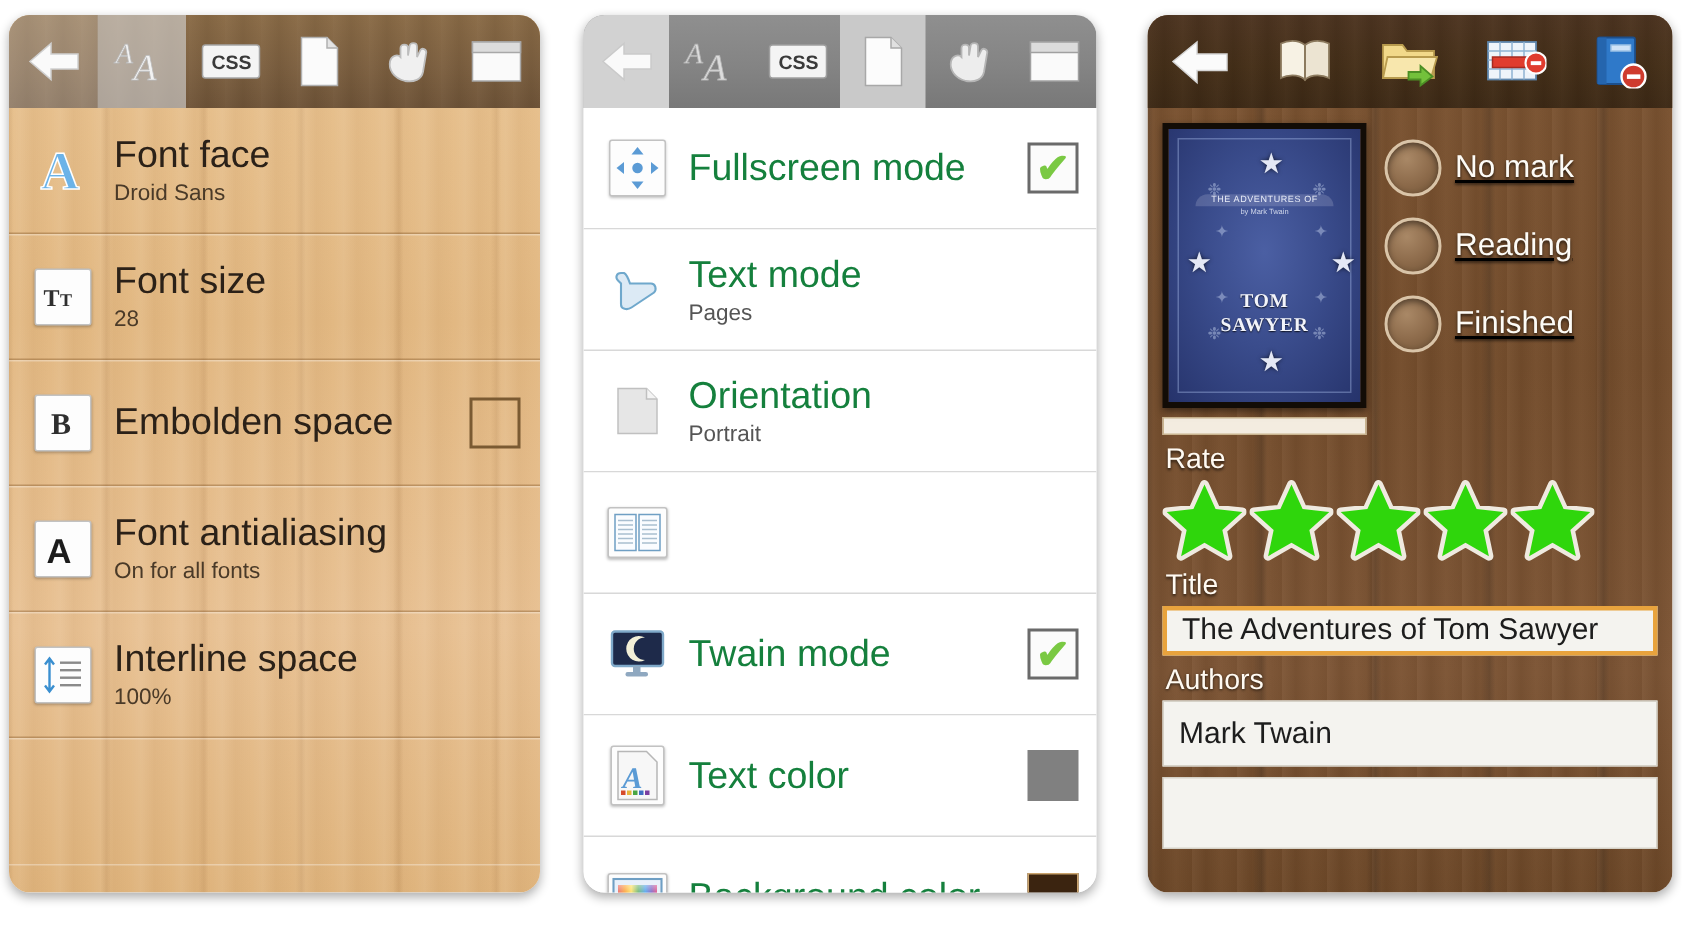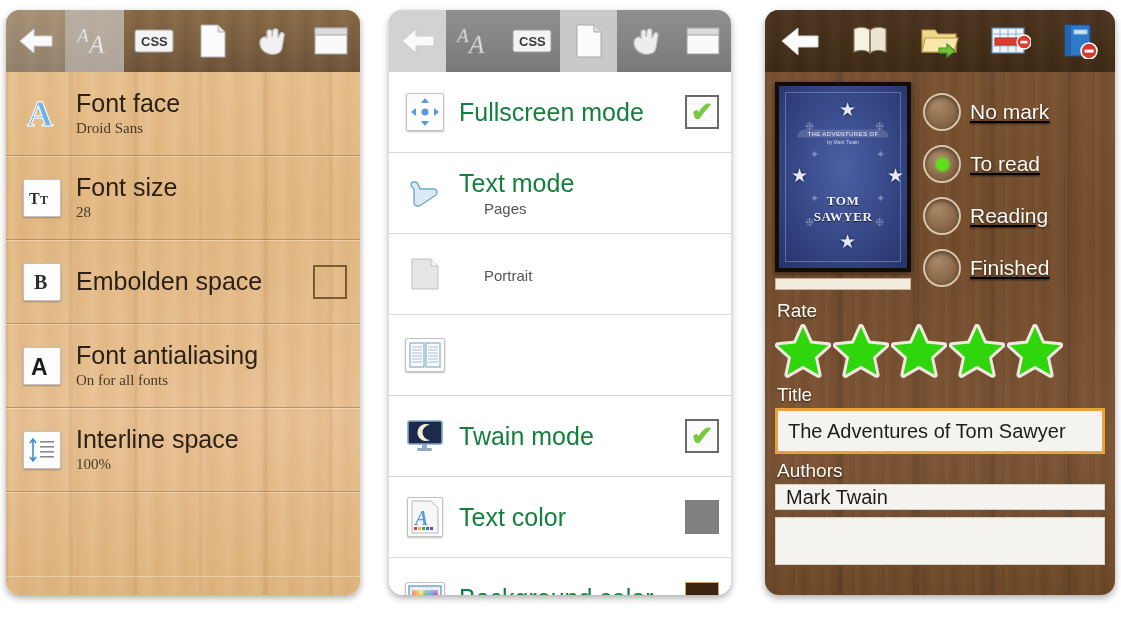--- a/index.html
+++ b/index.html
@@ -50,7 +50,7 @@
   .p1row .ic{width:52px;flex:0 0 52px;display:flex;align-items:center;justify-content:center;}
   .p1row .tx{flex:1;padding-left:8px;min-width:0;}
   .p1row .tt{font-size:25px;color:#2b2118;line-height:1.08;white-space:nowrap;}
-  .p1row .sb{font-size:15px;color:#4a3a28;margin-top:3px;white-space:nowrap;font-family:Liberation Serif, serif;}
+  .p1row .sb{font-size:15px;color:#4a3a28;margin-top:3px;white-space:nowrap;}
   .p1row .ck{width:60px;flex:0 0 60px;display:flex;align-items:center;justify-content:center;}
 
   

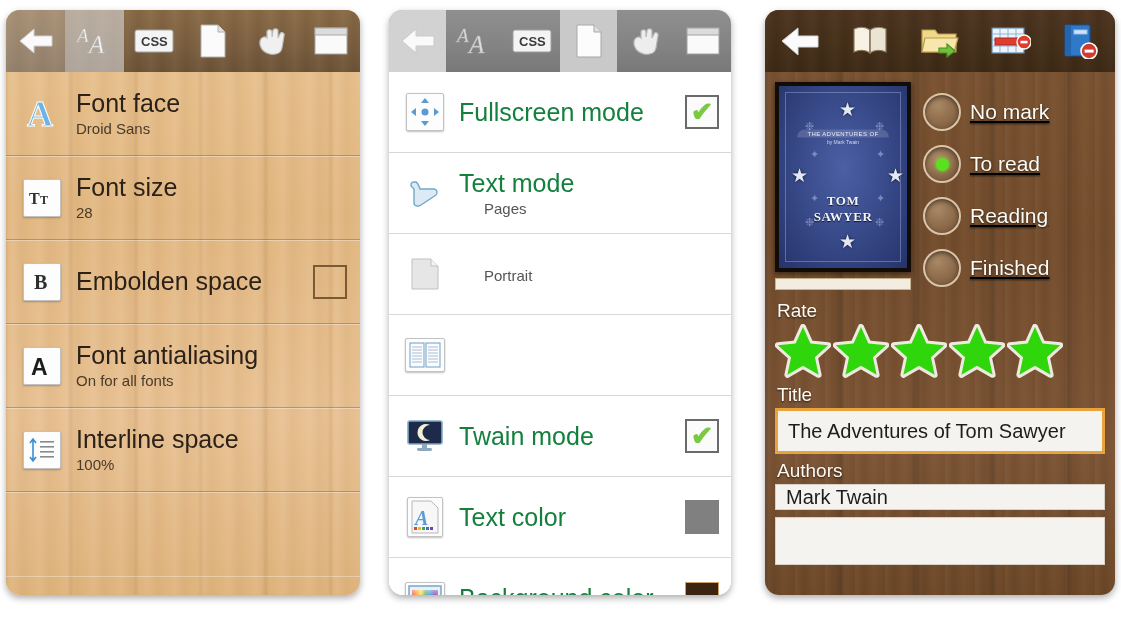--- a/index.html
+++ b/index.html
@@ -534,12 +534,6 @@
             <div class="marklbl">No mark</div>
           </div>
           <div class="markrow">
-            <div class="radio">
-                <span class="dot"></span>
-              </div>
-            <div class="marklbl">To read</div>
-          </div>
-          <div class="markrow">
             <div class="radio"></div>
             <div class="marklbl">Reading</div>
           </div>

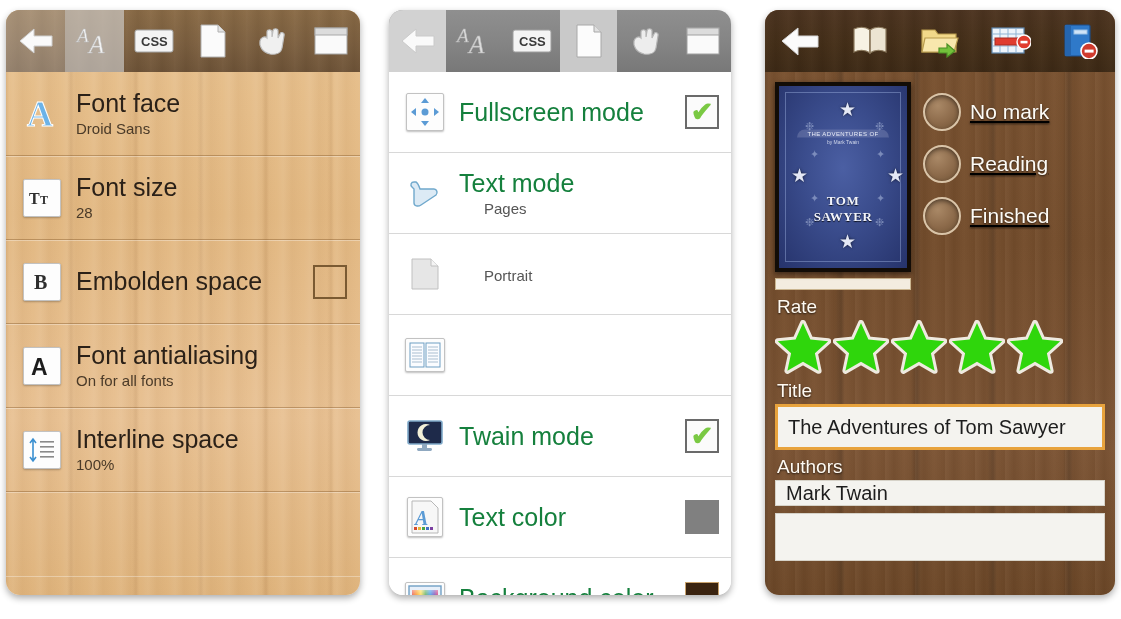--- a/index.html
+++ b/index.html
@@ -65,7 +65,7 @@
   .p2row .ic{width:52px;flex:0 0 52px;display:flex;align-items:center;justify-content:center;}
   .p2row .tx{flex:1;padding-left:8px;min-width:0;}
   .p2row .tt{font-size:25px;color:#15803d;line-height:1.08;white-space:nowrap;}
-  .p2row .sb{font-size:15px;color:#555;margin-top:3px;white-space:nowrap;margin-left:25px;}
+  .p2row .sb{font-size:15px;color:#555;margin-top:3px;white-space:nowrap;}
   .p2row .ck{width:58px;flex:0 0 58px;display:flex;align-items:center;justify-content:center;}
 
   

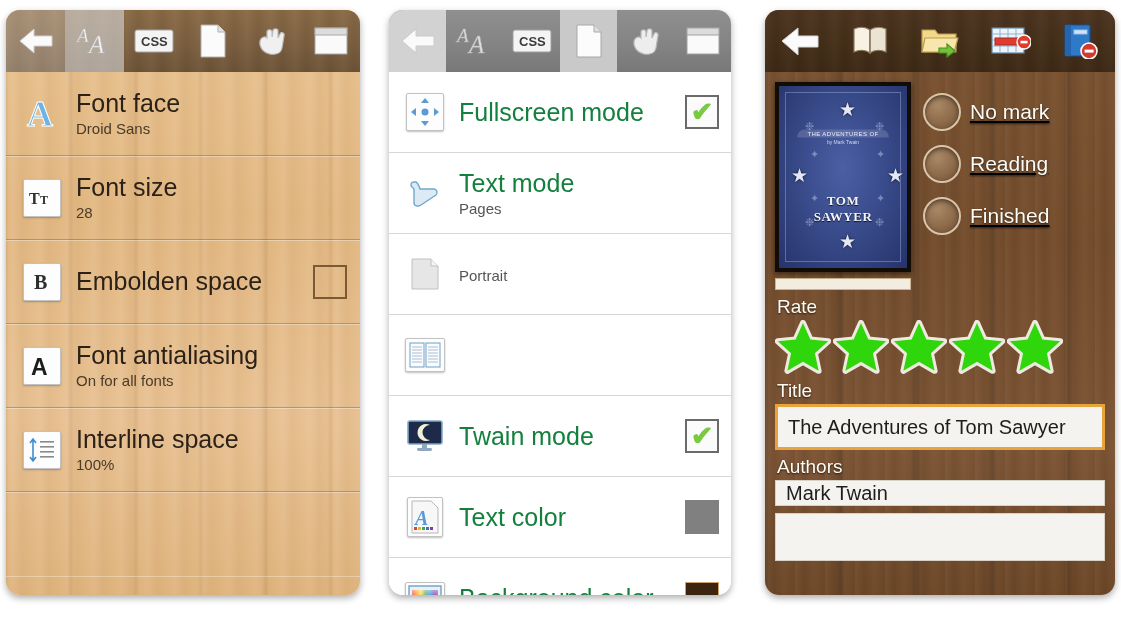--- a/index.html
+++ b/index.html
@@ -359,6 +359,7 @@
             </svg>
         </div>
         <div class="tx">
+          <div class="tt">Orientation</div>
           <div class="sb">Portrait</div>
         </div>
       </div>

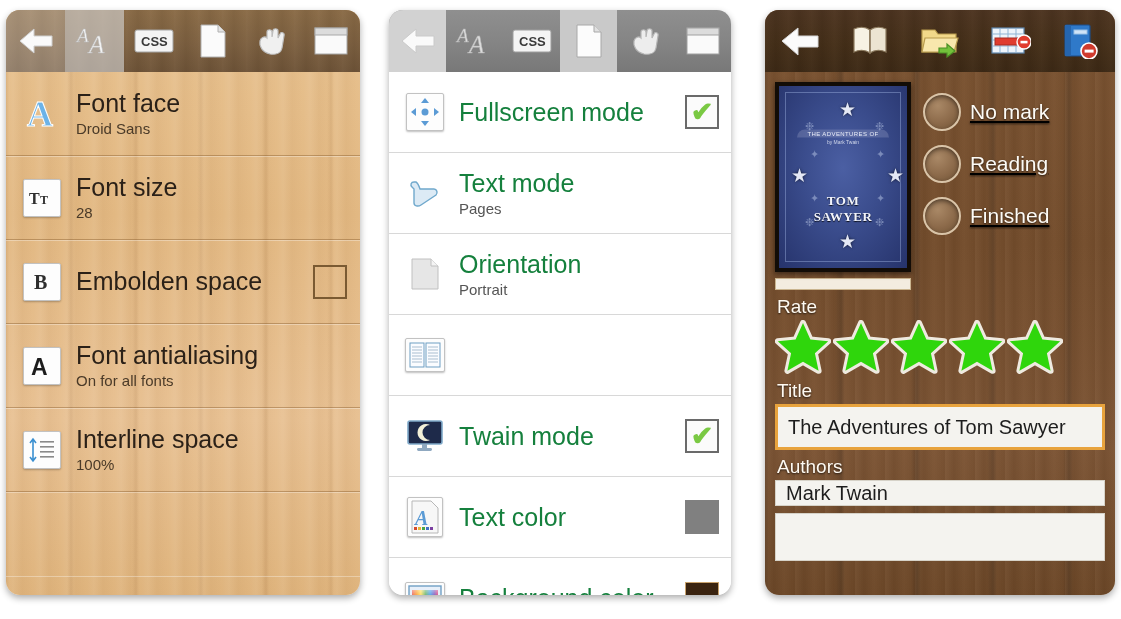--- a/index.html
+++ b/index.html
@@ -140,7 +140,7 @@
   .field{background:#f4f3ef;height:26px;display:flex;align-items:center;
     padding:0 10px;font-size:20px;color:#1d1d1d;box-sizing:border-box;
     border:1px solid #d6d2c8;}
-  .field.focused{border:3px solid #e8a33d;height:46px;}
+  .field.focused{border:3px solid #e8a33d;height:33px;}
 </style>
 </head>
 <body>

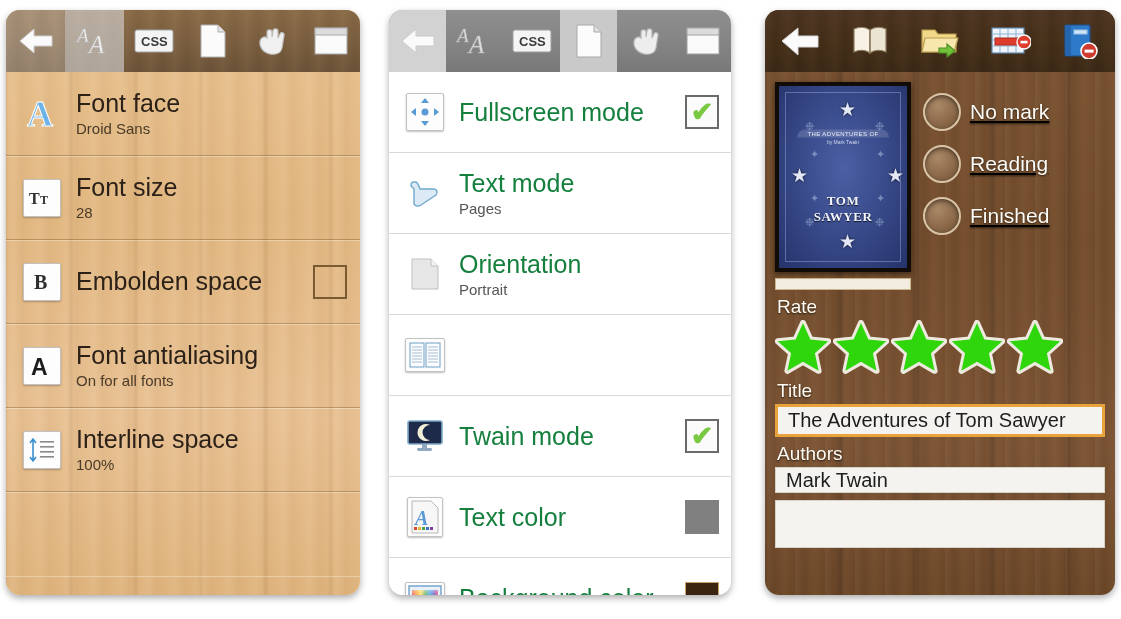--- a/index.html
+++ b/index.html
@@ -137,7 +137,7 @@
   .p3lbl{font-size:19px;color:#fffaf2;text-shadow:0 1px 2px rgba(0,0,0,.7);
     margin:6px 0 2px 2px;font-weight:normal;}
   .stars{display:flex;gap:2px;margin:1px 0 0 0;}
-  .field{background:#f4f3ef;height:26px;display:flex;align-items:center;
+  .field{background:#f4f3ef;height:44px;display:flex;align-items:center;
     padding:0 10px;font-size:20px;color:#1d1d1d;box-sizing:border-box;
     border:1px solid #d6d2c8;}
   .field.focused{border:3px solid #e8a33d;height:33px;}

